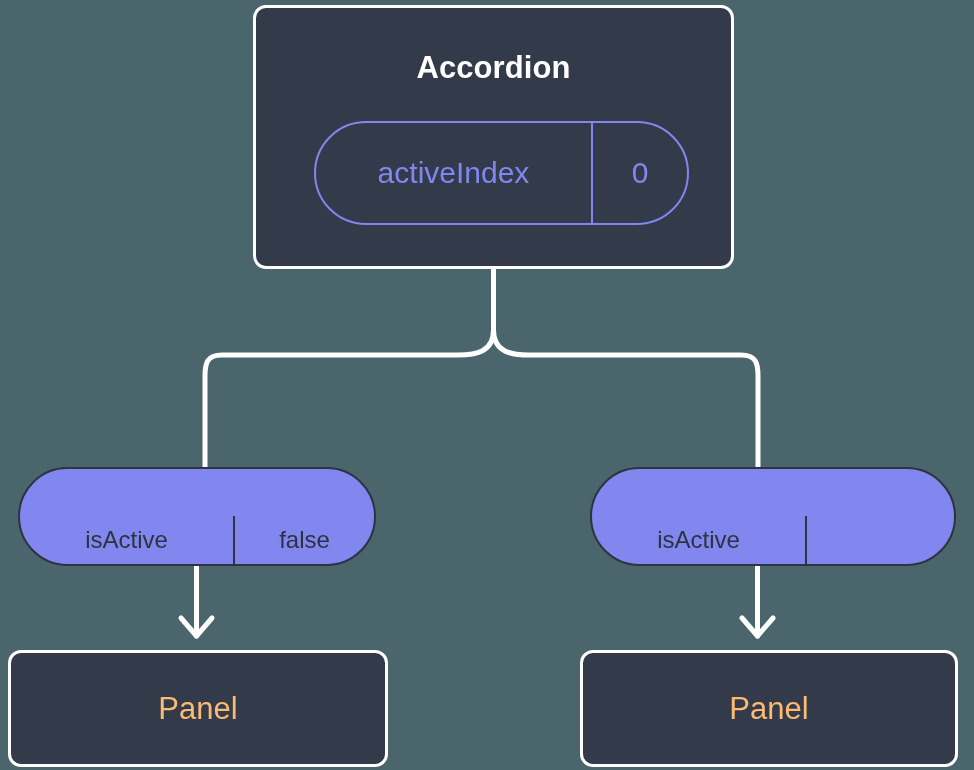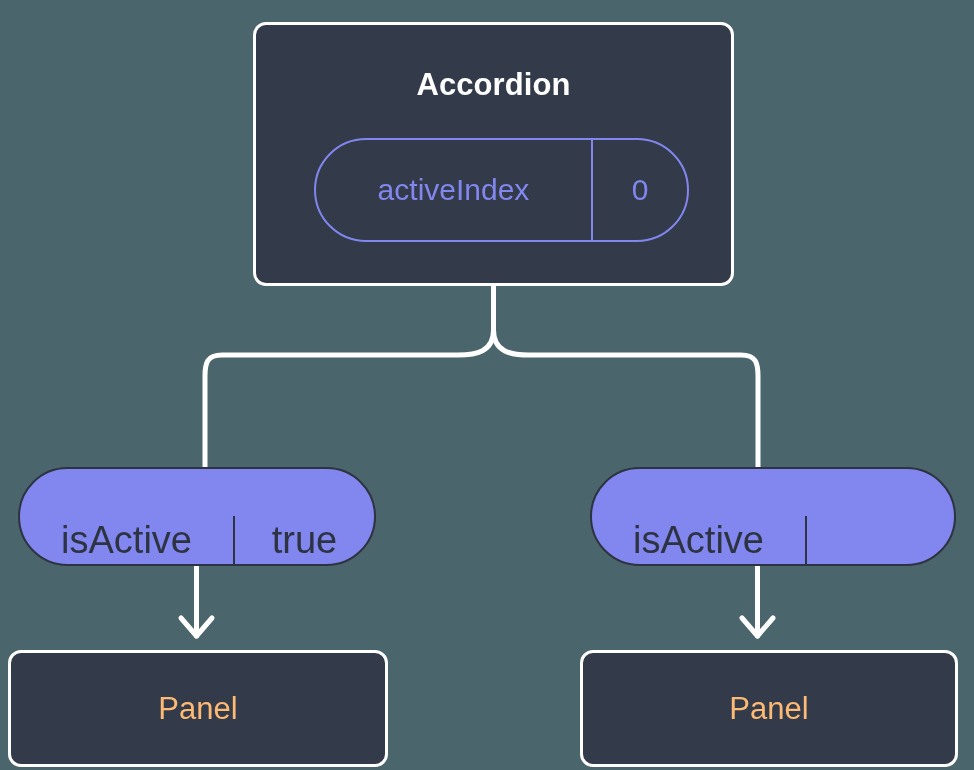--- a/index.html
+++ b/index.html
@@ -45,7 +45,7 @@
   
   #accordion-node {
     left: 253px;
-    top: 22px;
+    top: 5px;
     width: 481px;
     height: 264px;
   }

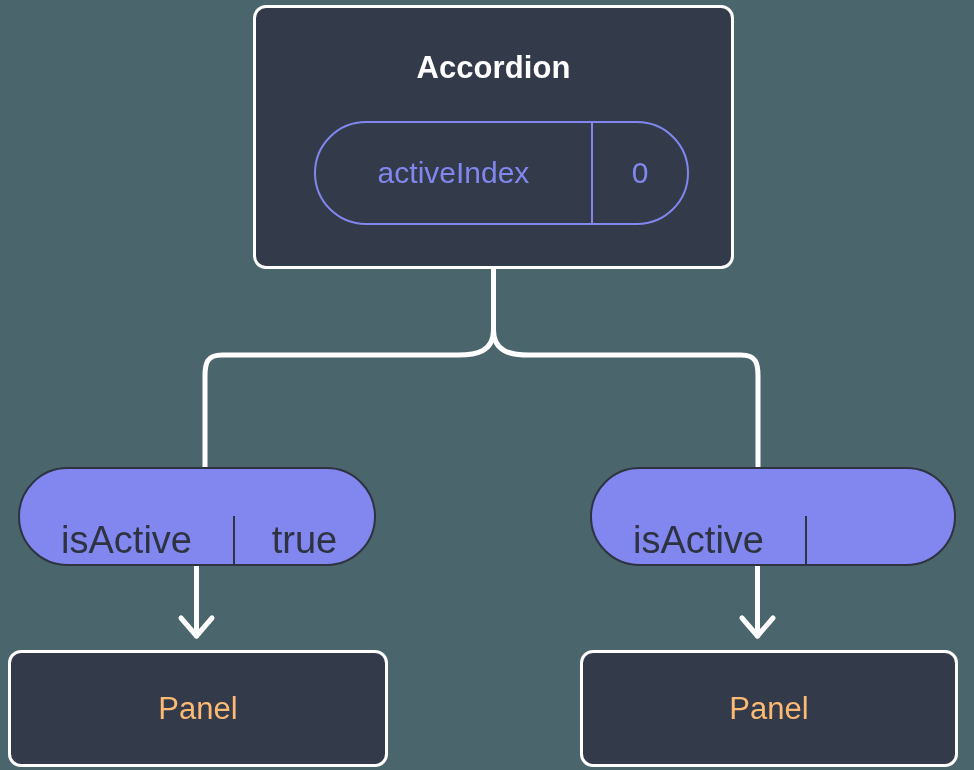--- a/index.html
+++ b/index.html
@@ -114,7 +114,7 @@
     align-items: center;
     justify-content: center;
     color: #2d3340;
-    font-size: 38px;
+    font-size: 24px;
     font-weight: 400;
     white-space: nowrap;
     margin-top: 47px;

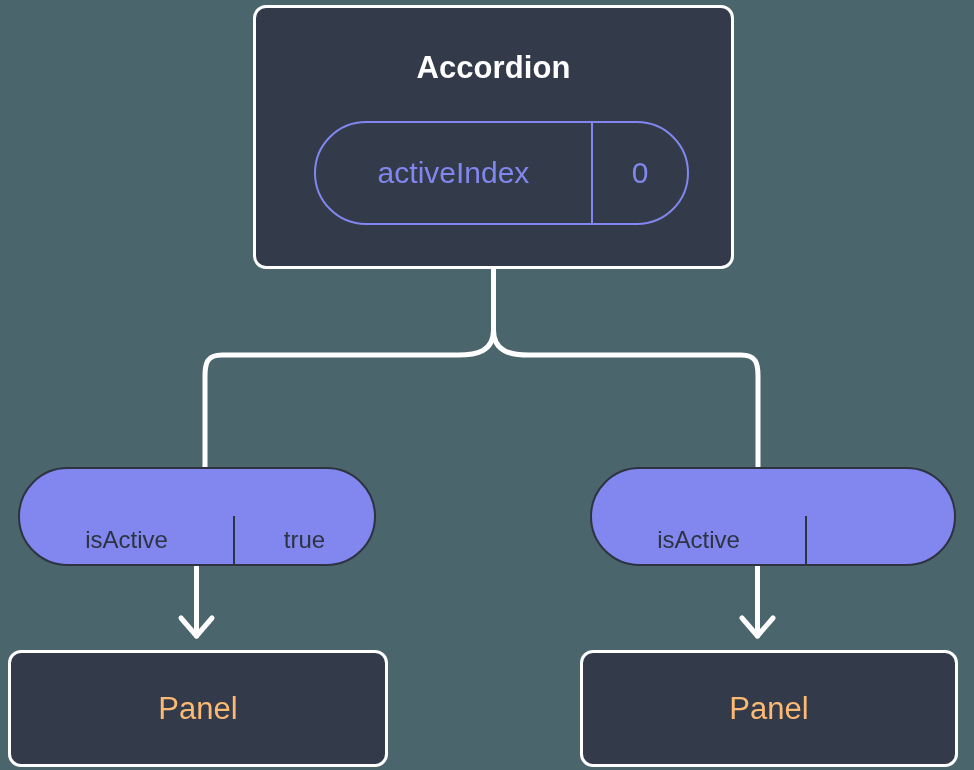--- a/index.html
+++ b/index.html
@@ -209,7 +209,7 @@
 
   <div class="pill-filled" id="left-prop-pill">
     <div class="pill-key">isActive</div>
-    <div class="pill-val">true</div>
+    <div class="pill-val">false</div>
   </div>
 
   <div class="pill-filled" id="right-prop-pill">

